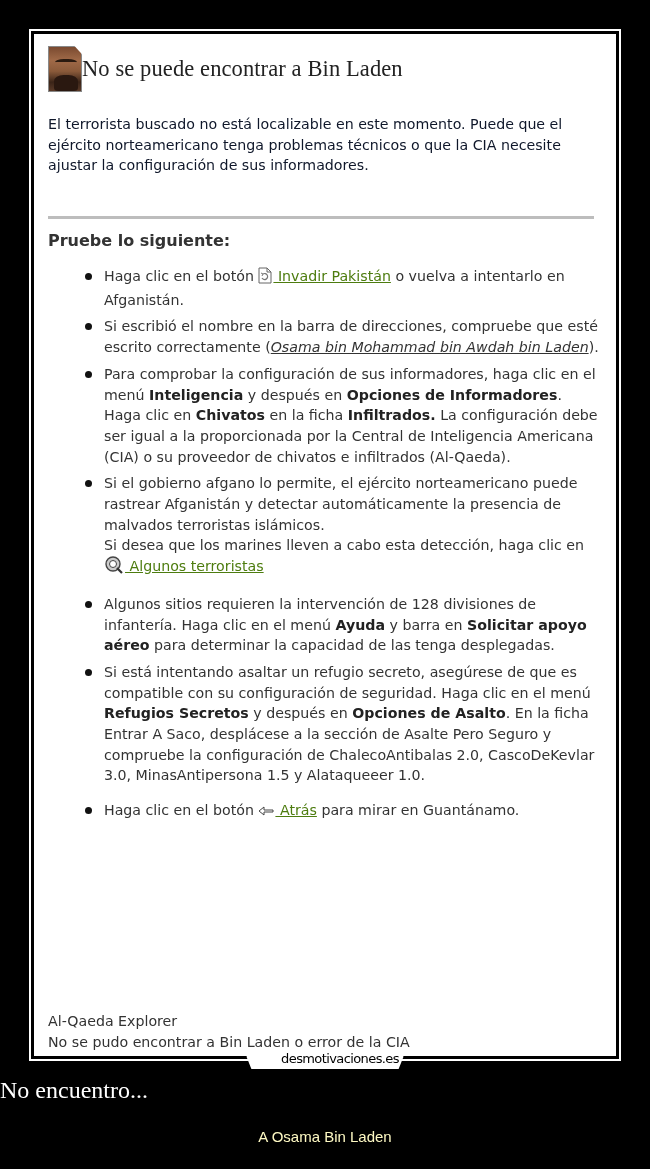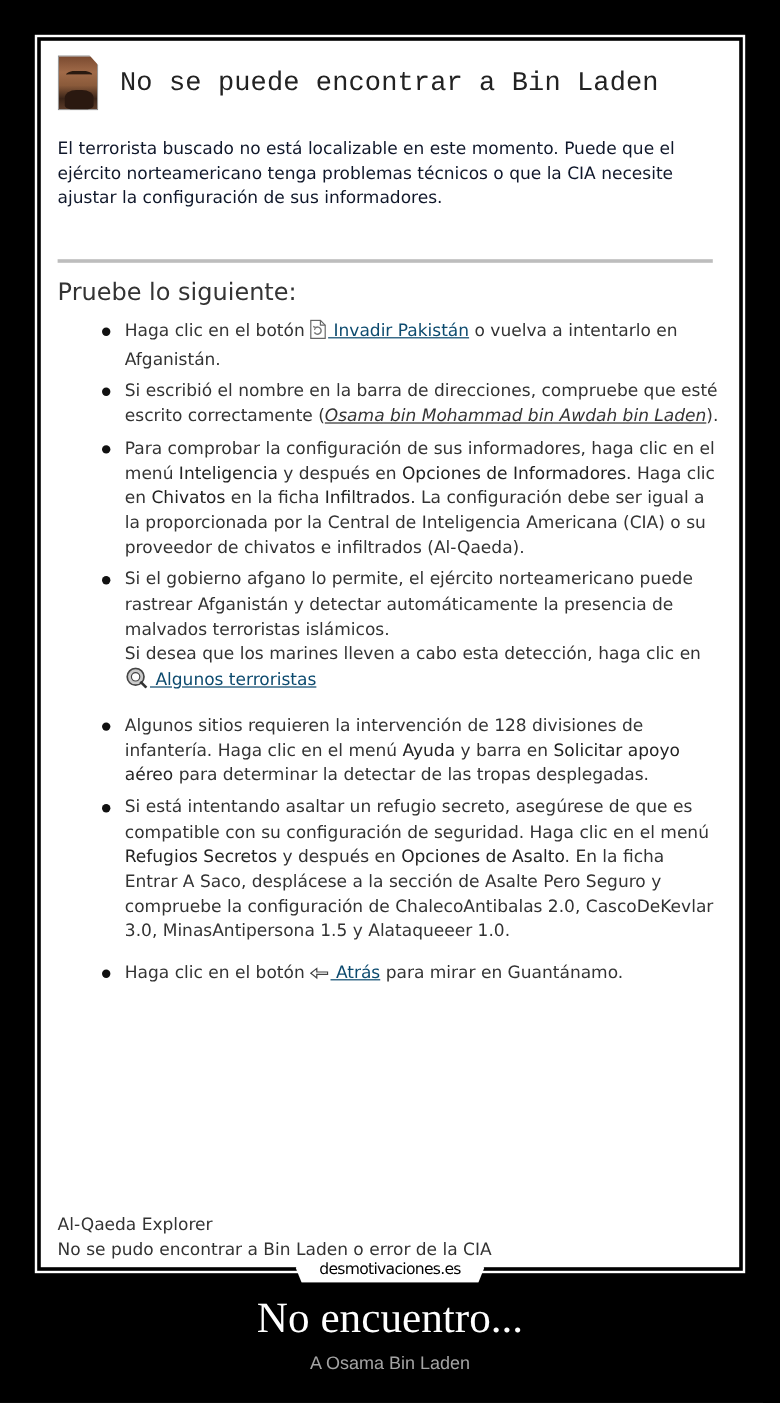--- a/index.html
+++ b/index.html
@@ -29,8 +29,8 @@
       background: #2a1810; border-radius: 40% 40% 20% 20%;
     }
     .title {
-      margin-left: 18px; font-size: 22.5px; color: #222; font-weight: normal;
-      font-family: Liberation Mono, monospace; letter-spacing: 0.1px;
+      font-size: 22.5px; color: #222; font-weight: normal;
+      font-family: Liberation Serif, serif; letter-spacing: 0.1px;
     }
     .intro {
       position: absolute; left: 14px; top: 80px; width: 545px;

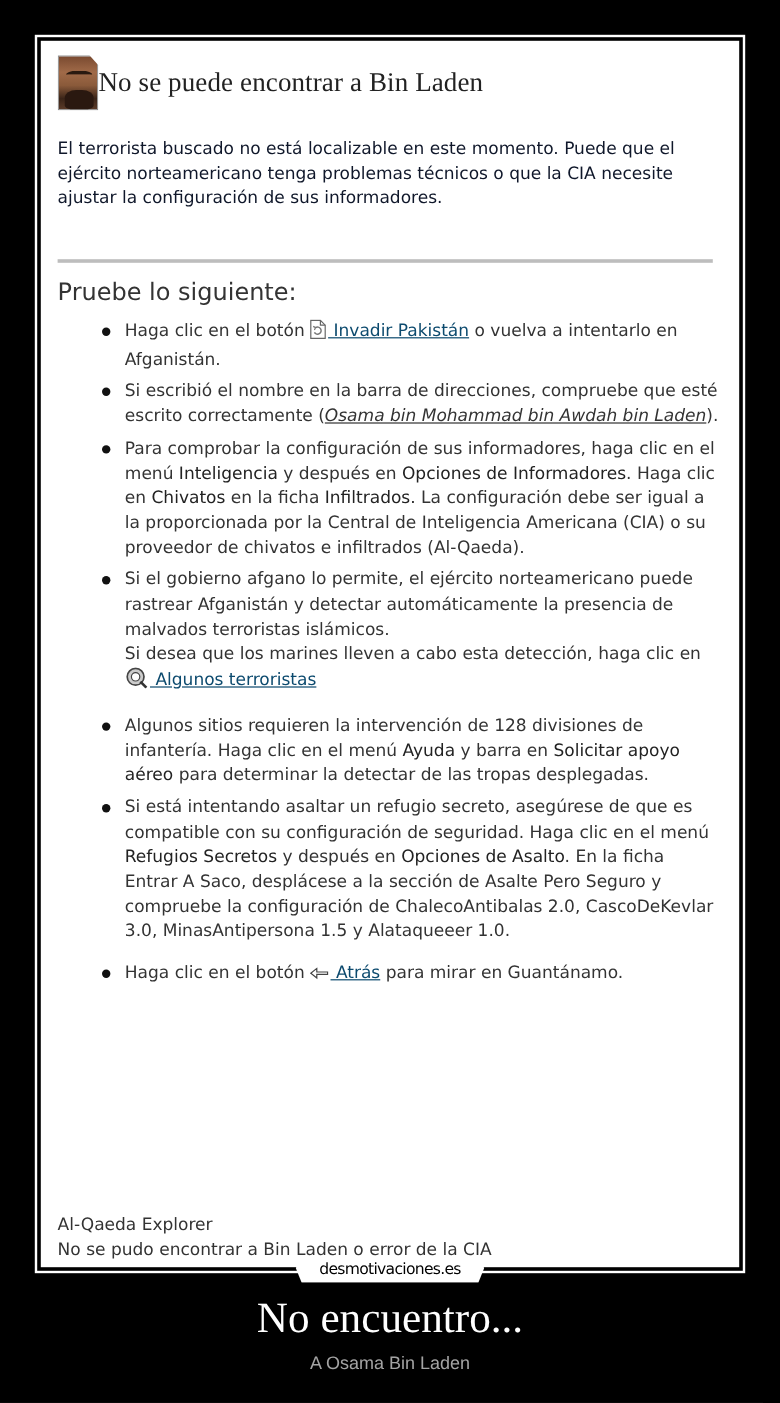--- a/index.html
+++ b/index.html
@@ -41,7 +41,7 @@
       background: #bdbdbd;
     }
     .try-label {
-      position: absolute; left: 14px; top: 197px; font-size: 20px; color: #333;
+      position: absolute; left: 14px; top: 197px; font-size: 16px; color: #333; font-weight: bold;
     }
     ul.tips {
       position: absolute; left: 70px; top: 232px; width: 495px;

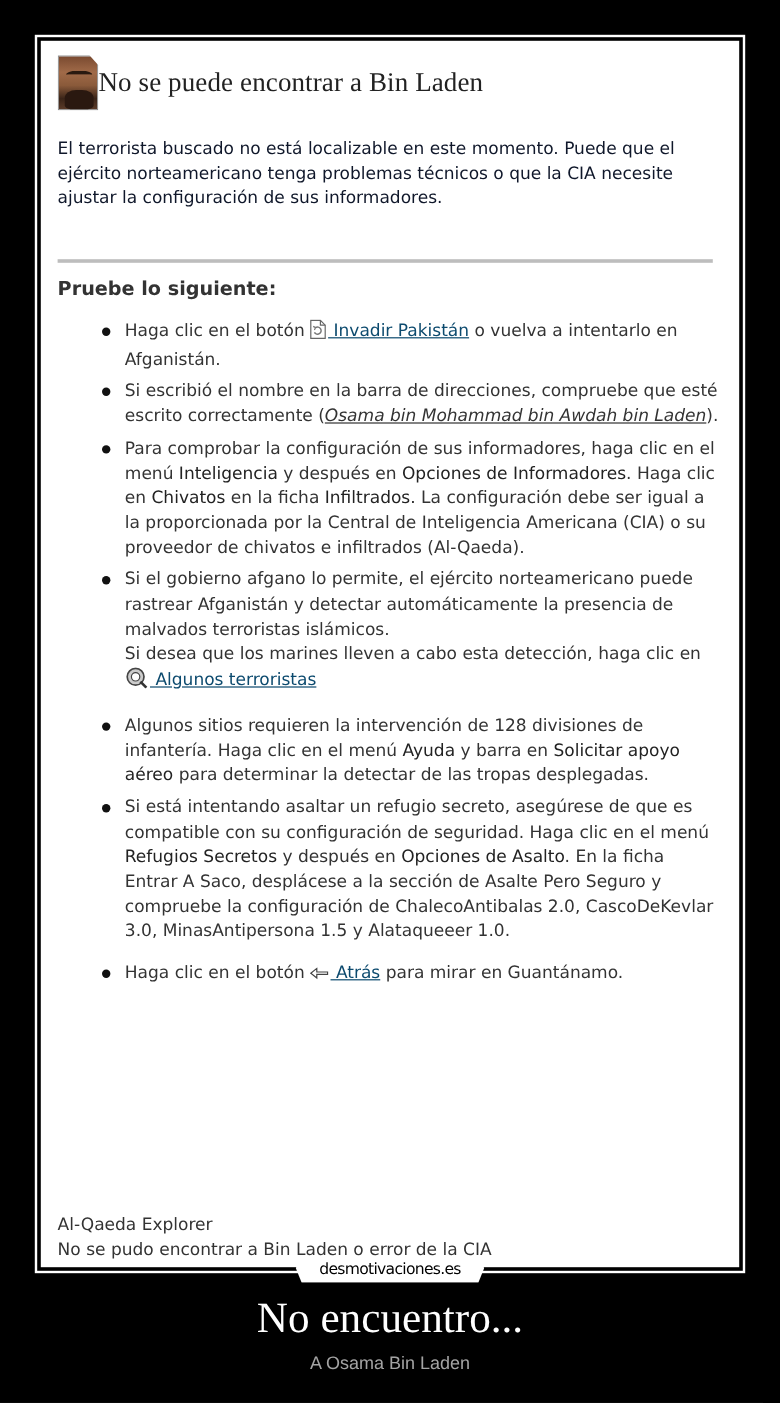--- a/index.html
+++ b/index.html
@@ -55,7 +55,7 @@
     ul.tips li.gap { margin-bottom: 14px; }
     b { color: #222; font-weight: normal; }
     i { font-style: italic; text-decoration: underline; }
-    a.link { color: #0c4a6e; text-decoration: underline; }
+    a.link { color: #4d7c0f; text-decoration: underline; }
     .icon-inline { display: inline-block; vertical-align: -3px; margin-right: 1px; }
     .footer {
       position: absolute; left: 14px; top: 977px; font-size: 14.2px; line-height: 21px; color: #333;

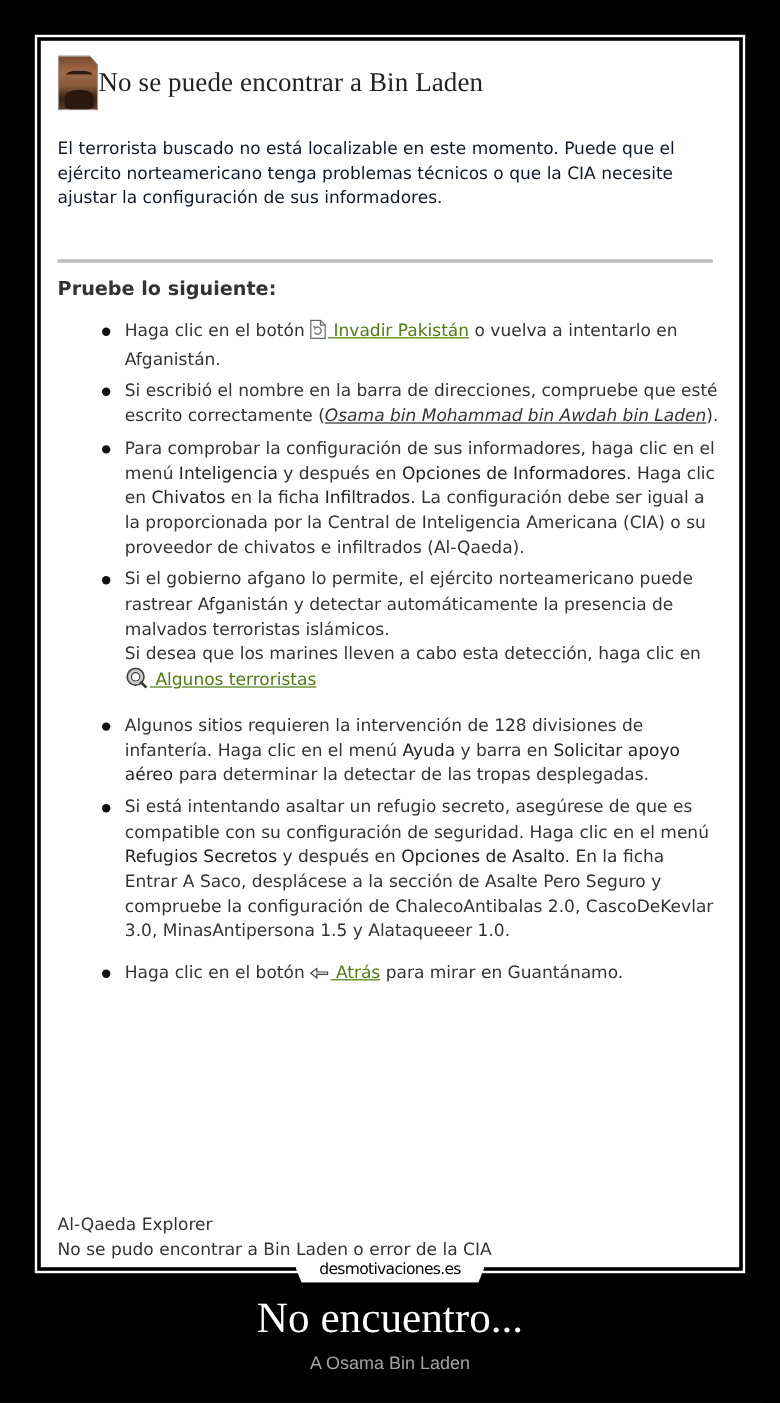--- a/index.html
+++ b/index.html
@@ -53,7 +53,7 @@
       width: 7px; height: 7px; border-radius: 50%; background: #111;
     }
     ul.tips li.gap { margin-bottom: 14px; }
-    b { color: #222; font-weight: normal; }
+    b { color: #222; font-weight: bold; }
     i { font-style: italic; text-decoration: underline; }
     a.link { color: #4d7c0f; text-decoration: underline; }
     .icon-inline { display: inline-block; vertical-align: -3px; margin-right: 1px; }

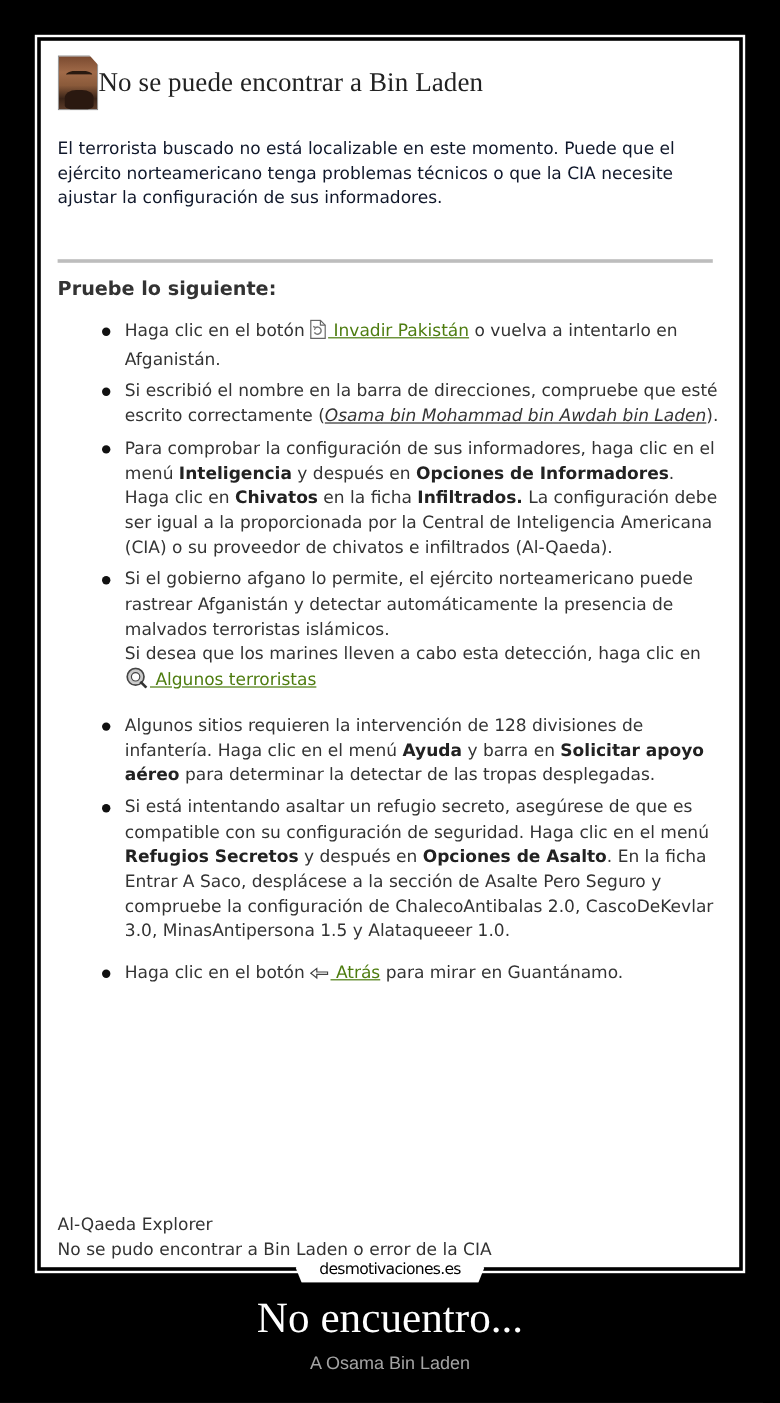--- a/index.html
+++ b/index.html
@@ -120,7 +120,7 @@
           </svg></span><a class="link"> Algunos terroristas</a>
     </li>
     <li>
-      <span>Algunos sitios requieren la intervención de 128 divisiones de infantería. Haga clic en el menú </span><b>Ayuda</b><span> y barra en </span><b>Solicitar apoyo aéreo</b><span> para determinar la detectar de las tropas desplegadas.</span>
+      <span>Algunos sitios requieren la intervención de 128 divisiones de infantería. Haga clic en el menú </span><b>Ayuda</b><span> y barra en </span><b>Solicitar apoyo aéreo</b><span> para determinar la capacidad de las tenga desplegadas.</span>
     </li>
     <li class="gap">
       <span>Si está intentando asaltar un refugio secreto, asegúrese de que es compatible con su configuración de seguridad. Haga clic en el menú </span><b>Refugios Secretos</b><span> y después en </span><b>Opciones de Asalto</b><span>. En la ficha Entrar A Saco, desplácese a la sección de Asalte Pero Seguro y compruebe la configuración de ChalecoAntibalas 2.0, CascoDeKevlar 3.0, MinasAntipersona 1.5 y Alataqueeer 1.0.</span>

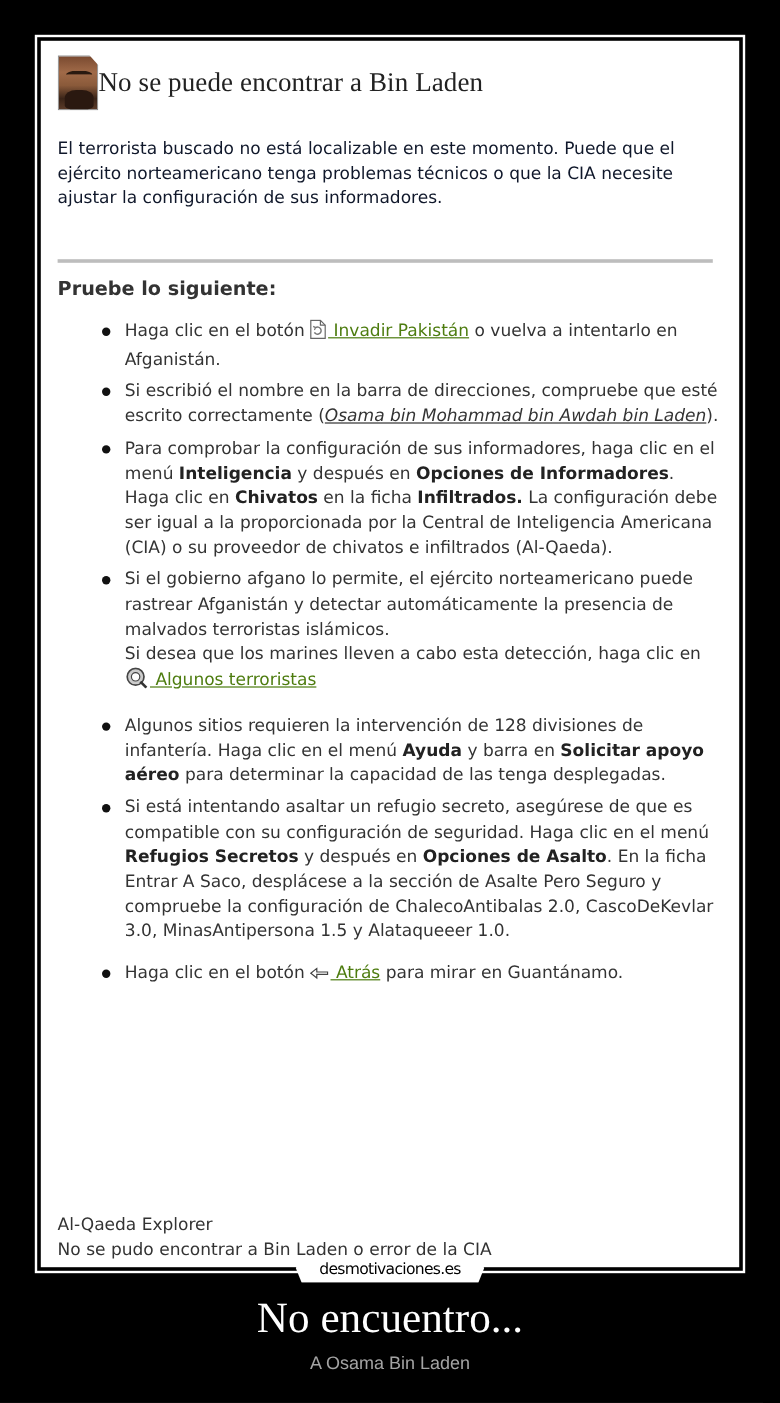--- a/index.html
+++ b/index.html
@@ -67,7 +67,7 @@
       transform: scaleY(-1);
     }
     .site-text {
-      position: absolute; left: 245px; top: 1051px; width: 160px; text-align: center;
+      position: absolute; left: 260px; top: 1051px; width: 160px; text-align: center;
       font-size: 13px; color: #000; letter-spacing: -0.6px; font-family: "DejaVu Sans", sans-serif;
     }
     .caption-title {

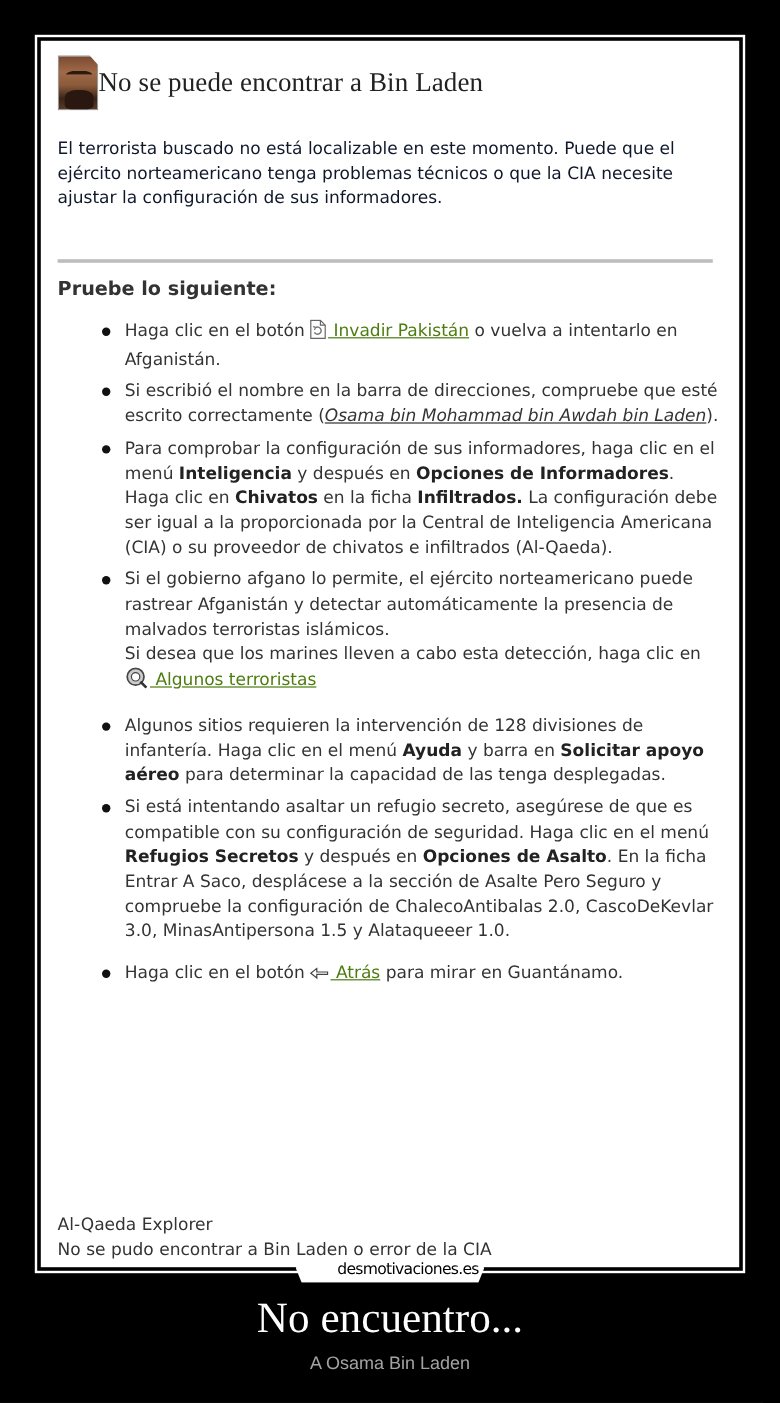--- a/index.html
+++ b/index.html
@@ -71,8 +71,8 @@
       font-size: 13px; color: #000; letter-spacing: -0.6px; font-family: "DejaVu Sans", sans-serif;
     }
     .caption-title {
-      position: absolute; left: 0; top: 1077px; width: 650px; text-align: center;
-      font-family: "Liberation Serif", serif; font-size: 36px; color: #fff;
+      position: absolute; left: 0; top: 1077px; width: 650px; text-align: left;
+      font-family: "Liberation Serif", serif; font-size: 24px; color: #fff;
     }
     .caption-sub {
       position: absolute; left: 0; top: 1128px; width: 650px; text-align: center;

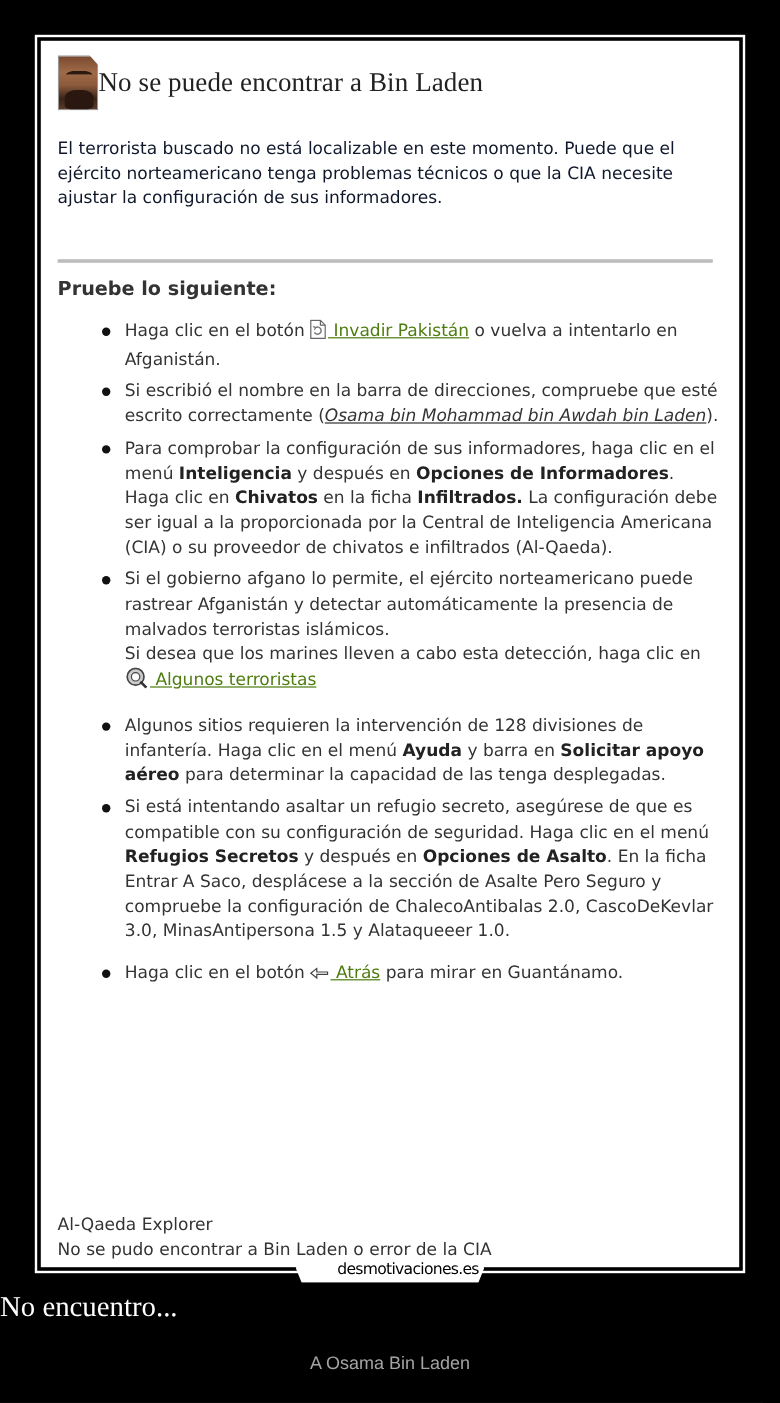--- a/index.html
+++ b/index.html
@@ -76,7 +76,7 @@
     }
     .caption-sub {
       position: absolute; left: 0; top: 1128px; width: 650px; text-align: center;
-      font-family: "Liberation Sans", sans-serif; font-size: 15px; color: #a3a3a3;
+      font-family: "Liberation Sans", sans-serif; font-size: 15px; color: #fef9c3;
     }
   </style>
 </head>

